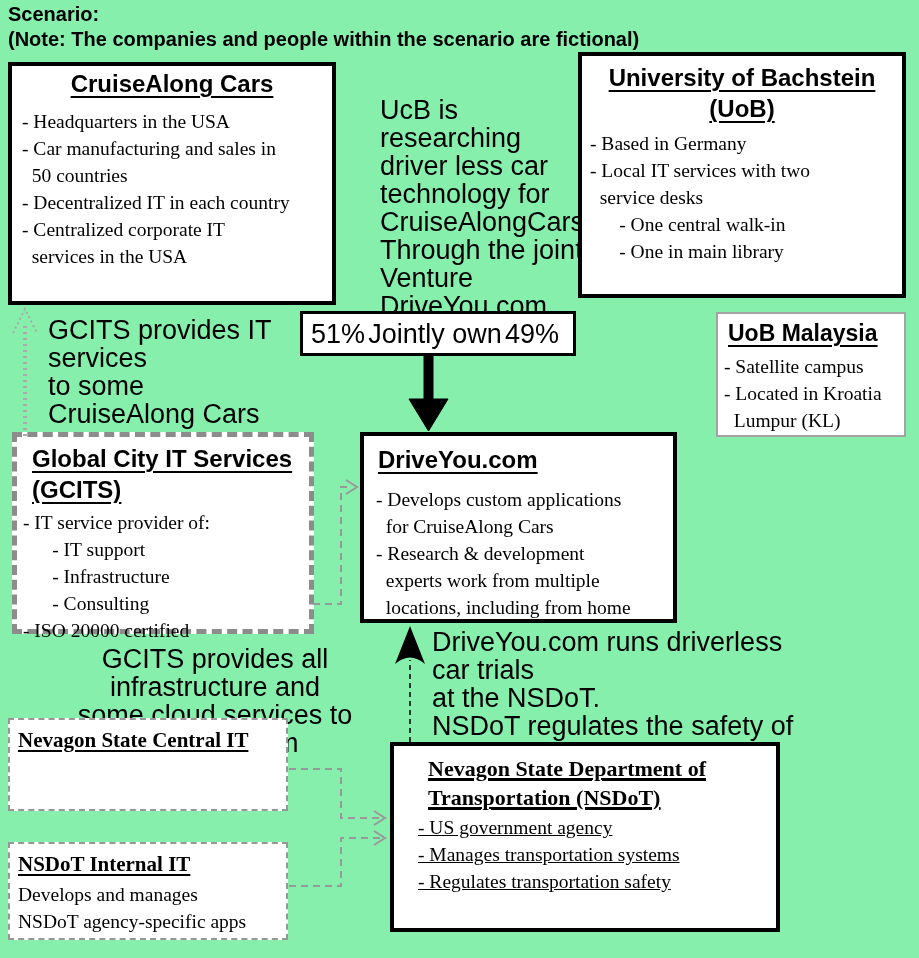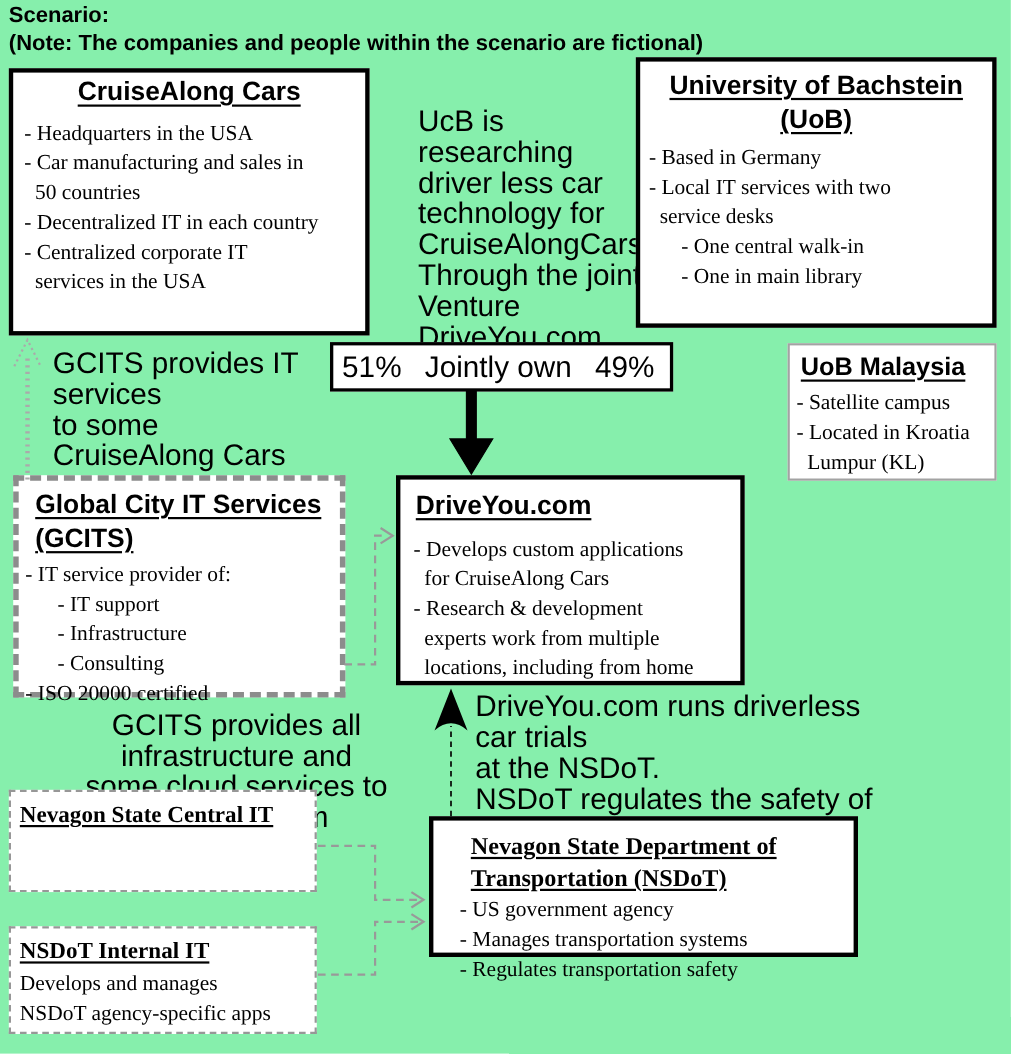--- a/index.html
+++ b/index.html
@@ -31,7 +31,7 @@
     <div>(Note: The companies and people within the scenario are fictional)</div>
   </div>
 
-  <div class="abs" style="left:300px;top:311px;width:312px;height:45px;border:3px solid #000;background:#fff;z-index:1;display:flex;align-items:center;justify-content:space-between;padding:0 14px 0 8px;box-sizing:border-box;">
+  <div class="abs" style="left:300px;top:311px;width:276px;height:45px;border:3px solid #000;background:#fff;z-index:1;display:flex;align-items:center;justify-content:space-between;padding:0 14px 0 8px;box-sizing:border-box;">
     <span class="note-text">51%</span>
     <span class="note-text">Jointly own</span>
     <span class="note-text">49%</span>

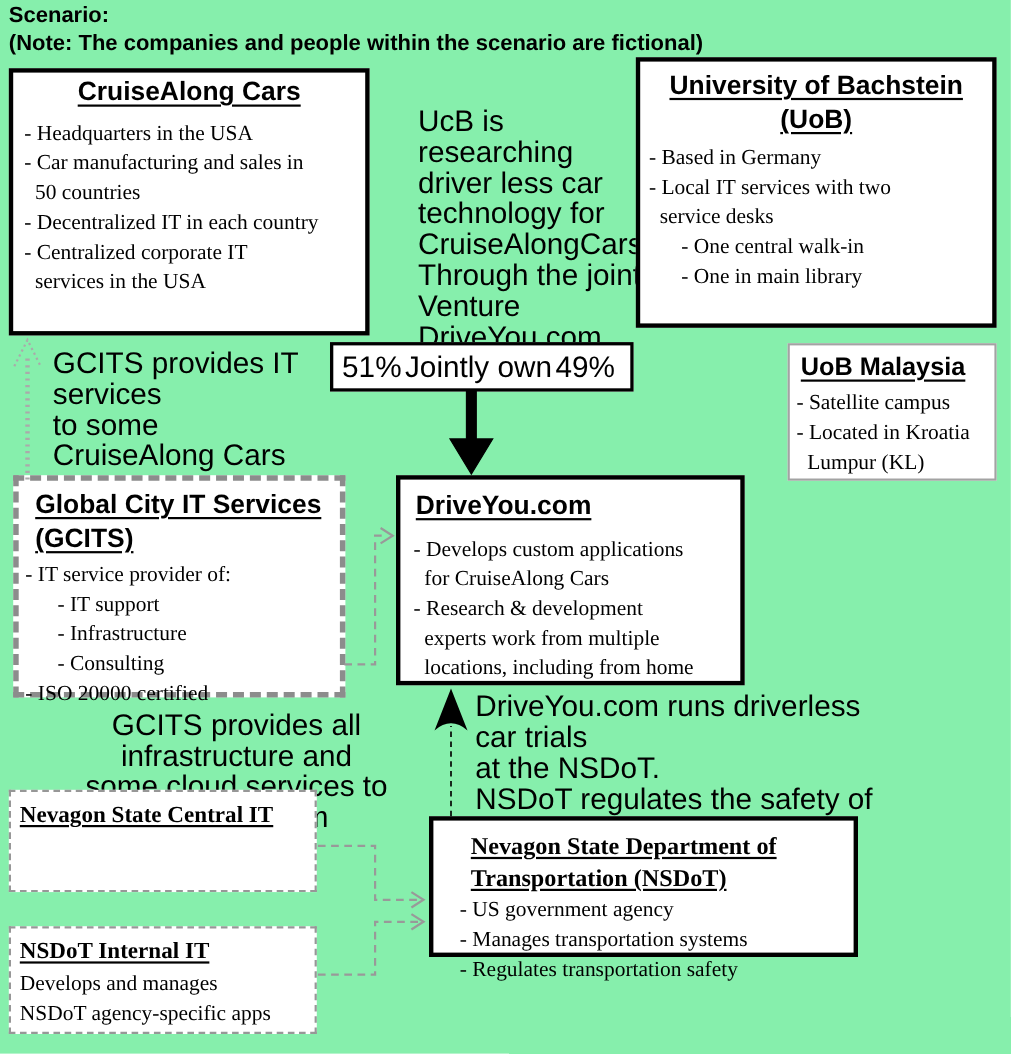--- a/index.html
+++ b/index.html
@@ -114,7 +114,7 @@
 NSDoT agency-specific apps</div>
   </div>
 
-  <div class="box thickbox" style="left:390px;top:742px;width:390px;height:128px;">
+  <div class="box thickbox" style="left:390px;top:742px;width:390px;height:190px;text-decoration:underline;">
     <div class="serif-title pre" style="font-size:22px;margin:8px 0 0 34px;line-height:29px;">Nevagon State Department of
 Transportation (NSDoT)</div>
     <div class="body-text" style="margin:2px 0 0 24px;">- US government agency

